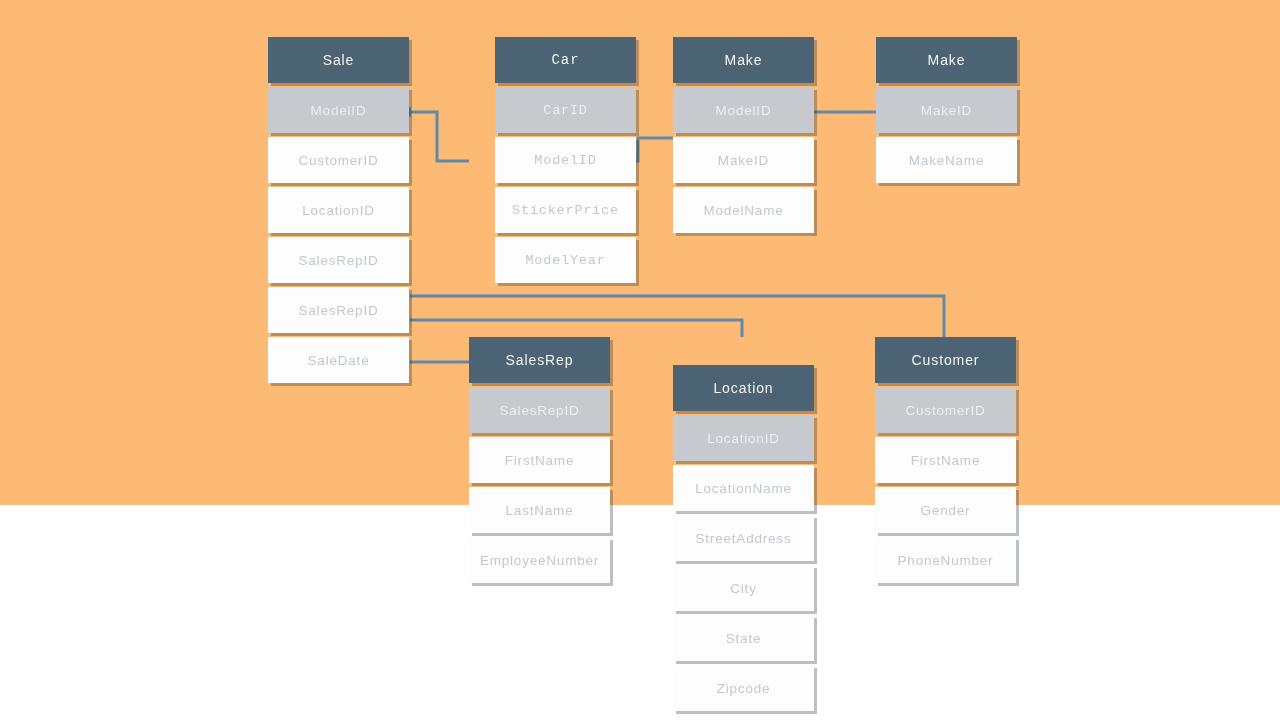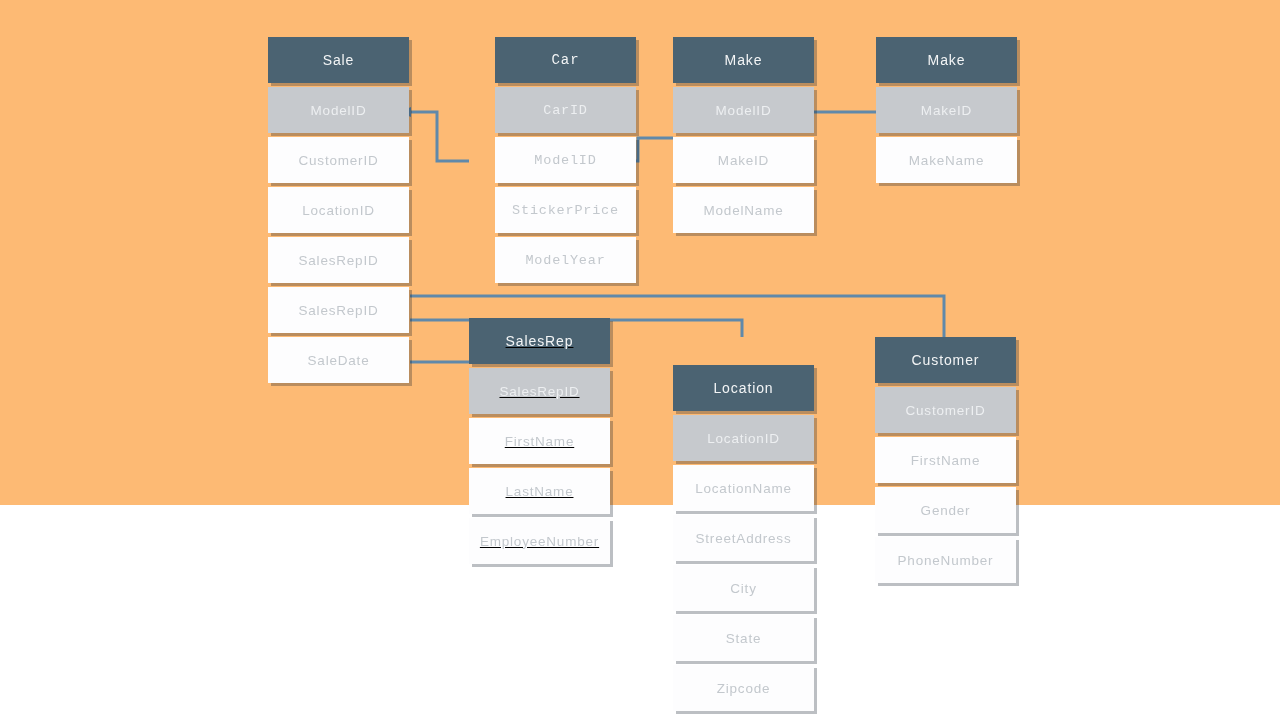--- a/index.html
+++ b/index.html
@@ -54,7 +54,7 @@
   #table-car       { left: 495px; top: 37px; font-family: Liberation Mono, monospace;  }
   #table-model     { left: 673px; top: 37px;  }
   #table-make      { left: 876px; top: 37px; text-align: right;  }
-  #table-salesrep  { left: 469px; top: 318px; text-decoration: underline; }
+  #table-salesrep  { left: 469px; top: 337px; }
   #table-location  { left: 673px; top: 337px; margin-top: 28px; }
   #table-customer  { left: 875px; top: 337px; }
 

